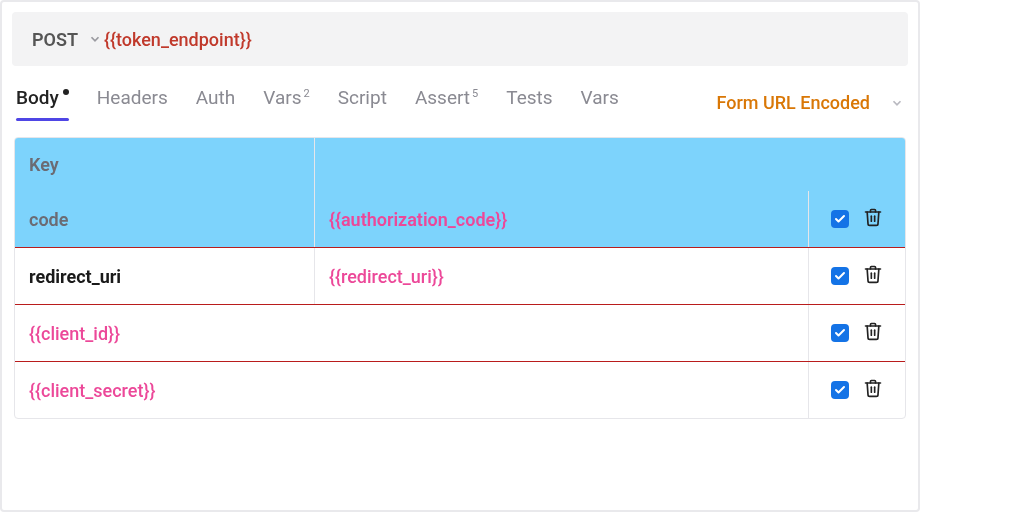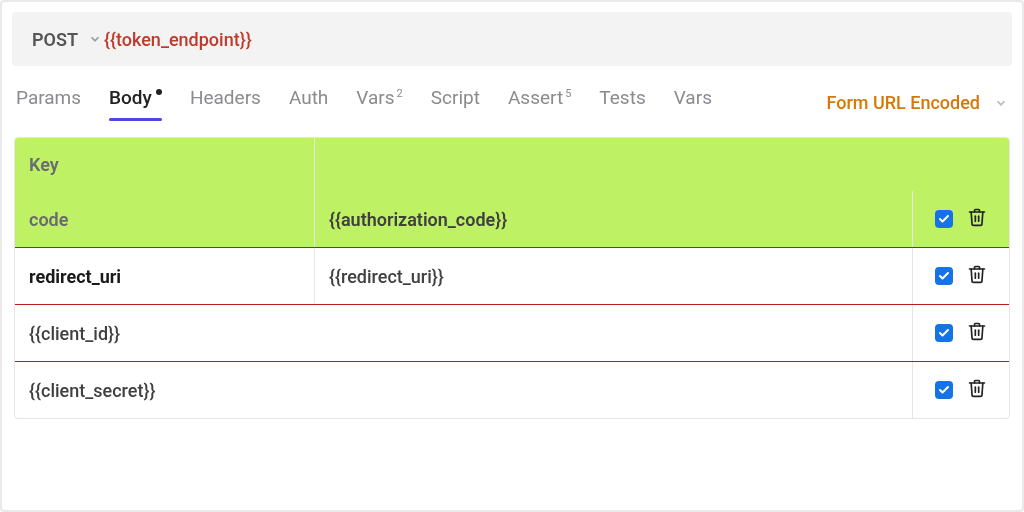--- a/index.html
+++ b/index.html
@@ -4,7 +4,7 @@
 <style>
   * { box-sizing: border-box; margin: 0; padding: 0; }
   html, body { width: 1024px; height: 512px; font-family: -apple-system, BlinkMacSystemFont, "Segoe UI", Roboto, Helvetica, Arial, sans-serif; background: #fff; }
-  .frame { border: 2px solid #e9e9ec; border-radius: 4px; width: 1024px; height: 512px; background: #fff; }
+  .frame { border: 2px solid #e9e9ec; border-radius: 4px; width: 920px; height: 512px; background: #fff; }
 
   
   .urlbar {

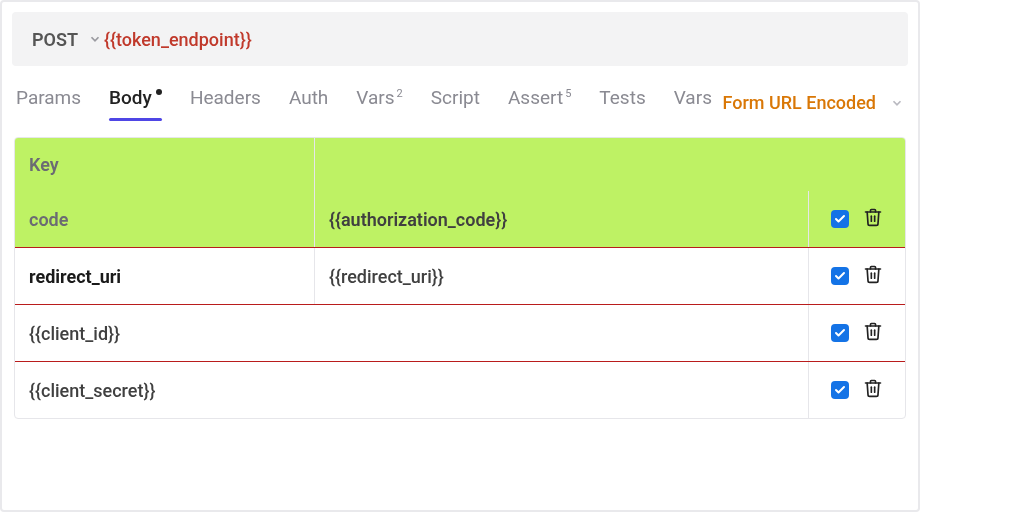--- a/index.html
+++ b/index.html
@@ -92,7 +92,6 @@
 
   <div class="tabs-row">
     <div class="tabs">
-      <div class="tab"><span>Params</span></div>
       <div class="tab active"><span>Body</span><span class="dot"></span></div>
       <div class="tab"><span>Headers</span></div>
       <div class="tab"><span>Auth</span></div>

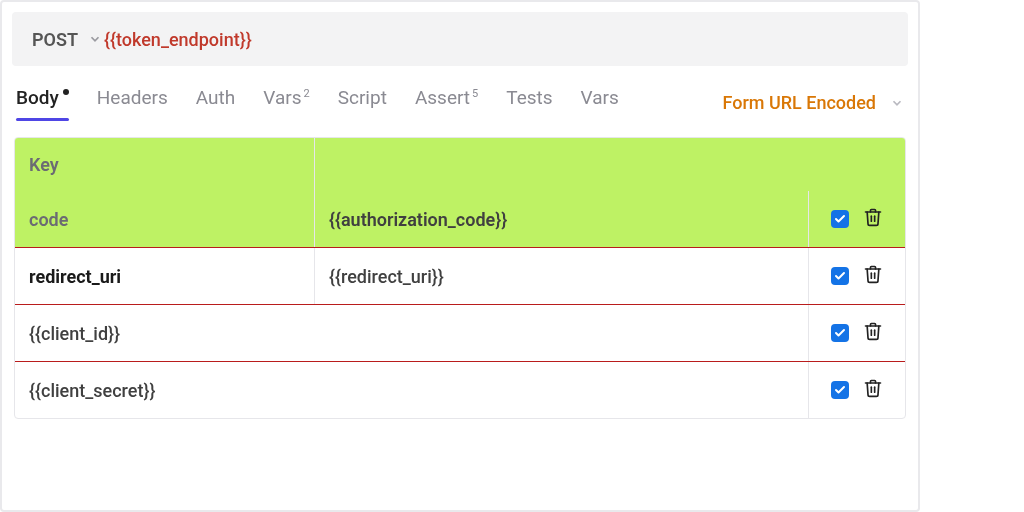--- a/index.html
+++ b/index.html
@@ -43,7 +43,7 @@
   .tab .dot { display:inline-block; width:6px; height:6px; background:#222; border-radius:50%; vertical-align: top; margin-left:4px; margin-top:3px; }
 
   .body-type {
-    display: flex; align-items: center; gap: 14px;
+    display: flex; align-items: center; gap: 20px;
     color: #d97706; font-size: 18px; font-weight: 500;
   }
   .body-type .chev { color: #b9b9c0; }

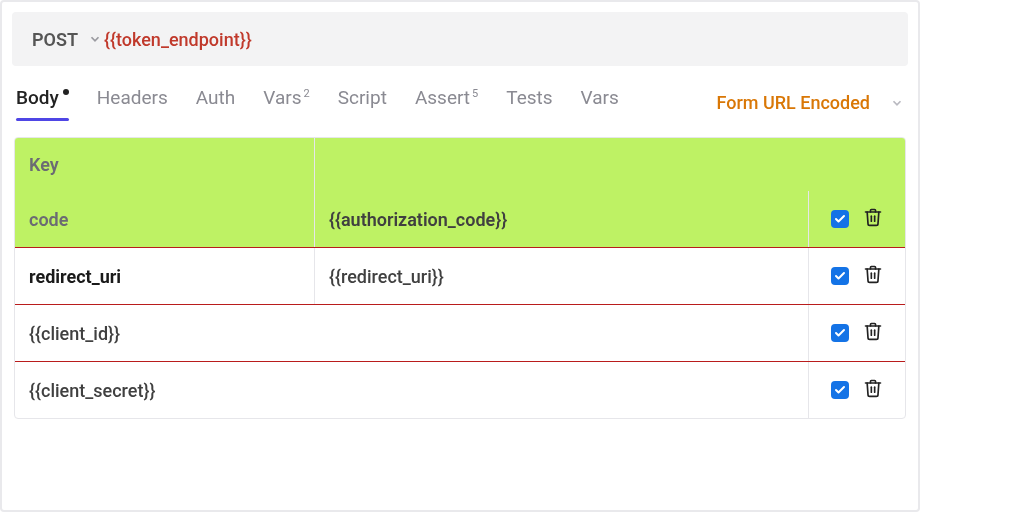--- a/index.html
+++ b/index.html
@@ -51,7 +51,7 @@
   
   .table-wrap { margin: 10px 12px 12px 12px; border: 1px solid #e6e6ea; border-radius: 4px; overflow: hidden; }
   .trow { display: flex; align-items: stretch; border-top: 1px solid #b91c1c; }
-  .trow:first-child { border-top: none; background: #bef264; }
+  .trow:first-child { border-top: none; background: #7dd3fc; }
   .tcell { padding: 16px 14px; display: flex; align-items: center; font-size: 18px; }
   .col-key { width: 300px; border-right: 1px solid #e6e6ea; font-weight: 700; color: #1a1a1a; }
   .trow:first-child .col-key,

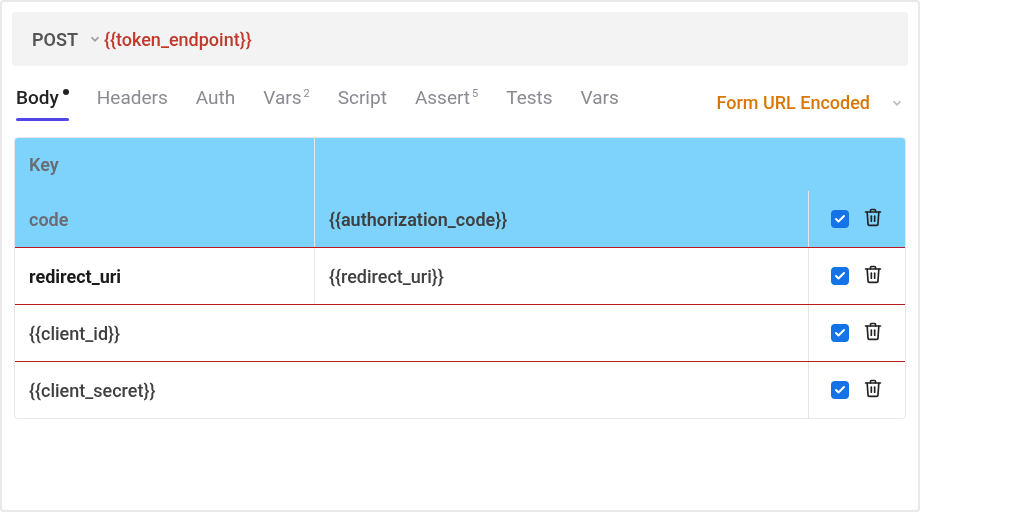--- a/index.html
+++ b/index.html
@@ -57,7 +57,7 @@
   .trow:first-child .col-key,
   .trow:first-child .col-val { font-weight: 600; color: #6b6b73; }
   .col-val { flex: 1; border-right: 1px solid #e6e6ea; color: #1a1a1a; font-weight: 500; }
-  .col-val .var { color: #404040; }
+  .col-val .var { color: #ec4899; }
   .col-act { width: 96px; display: flex; align-items: center; justify-content: center; gap: 14px; }
 
   

